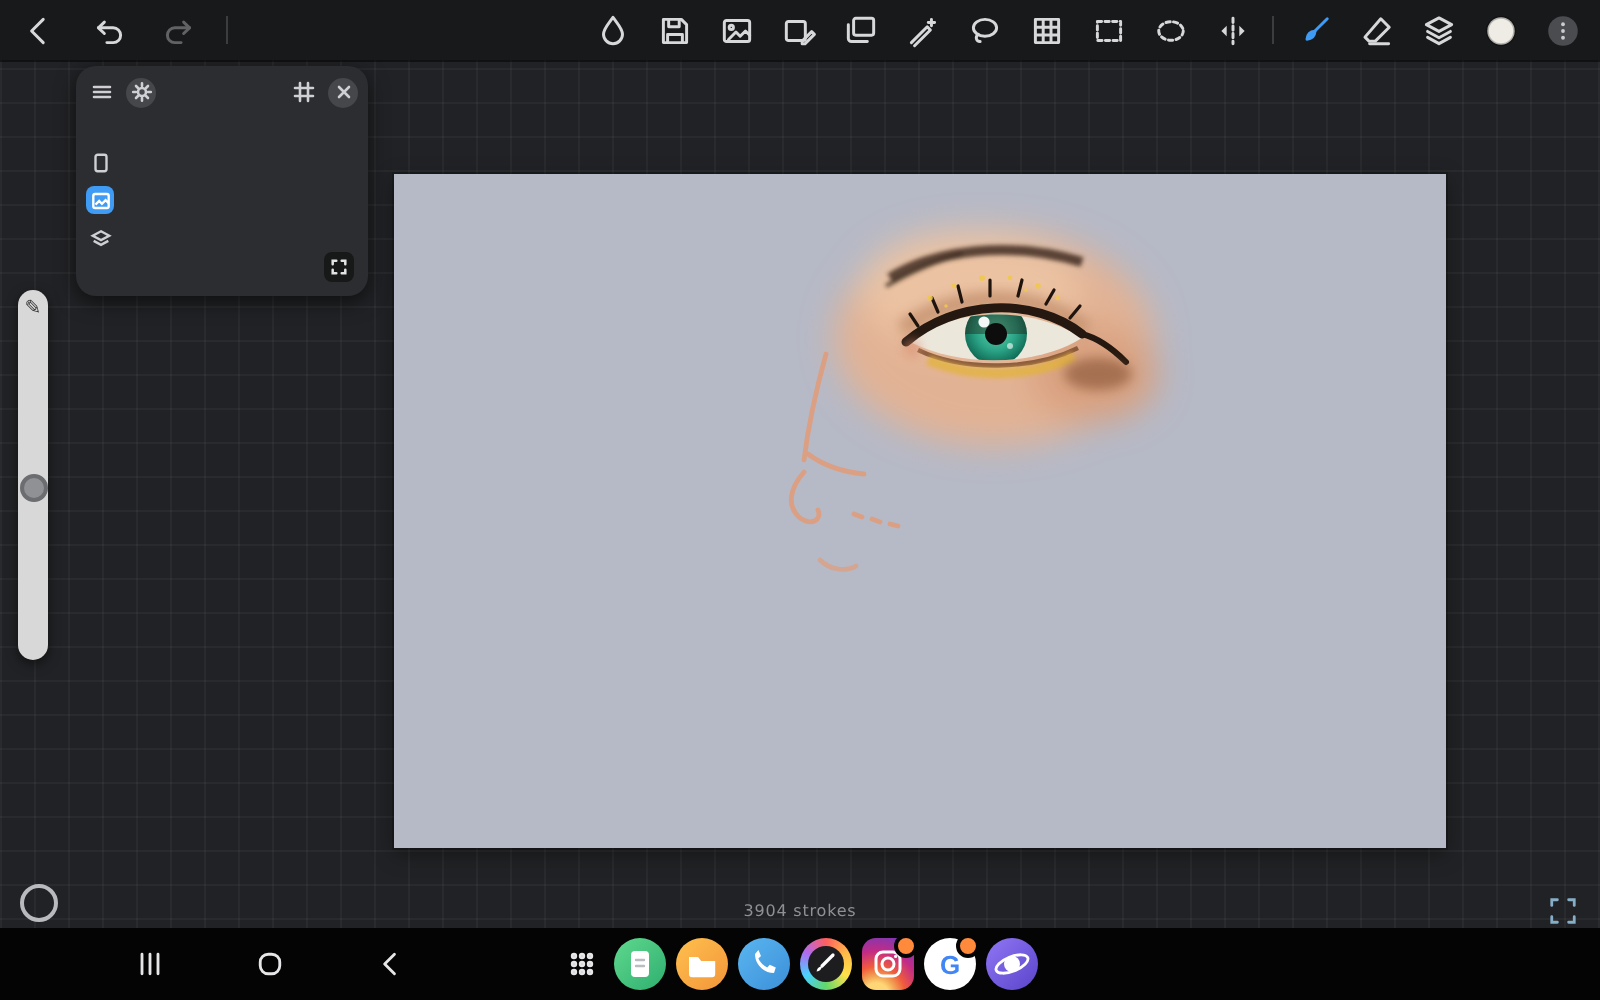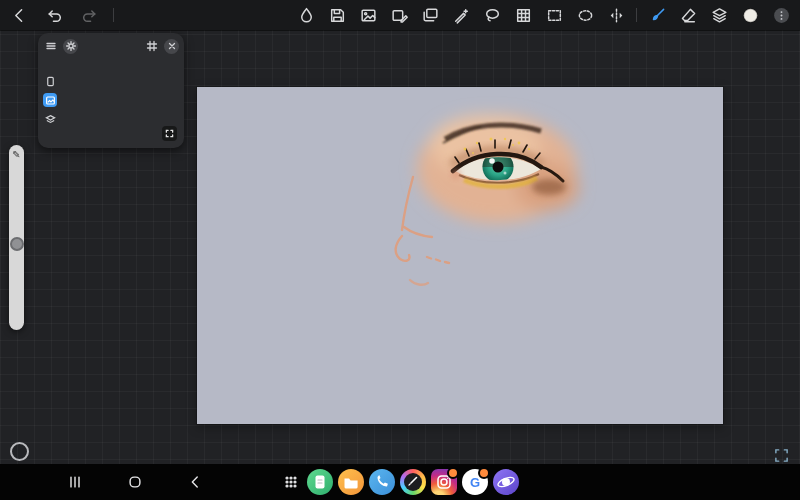--- a/index.html
+++ b/index.html
@@ -370,6 +370,7 @@
   </div>
 
   <button class="loupe"></button>
+  <div class="strokes">3904 strokes</div>
   <button class="fsbtn">
     <svg viewBox="0 0 16 16">
         <path d="M2 5 V2 H5 M11 2 H14 V5 M14 11 V14 H11 M5 14 H2 V11"></path>

